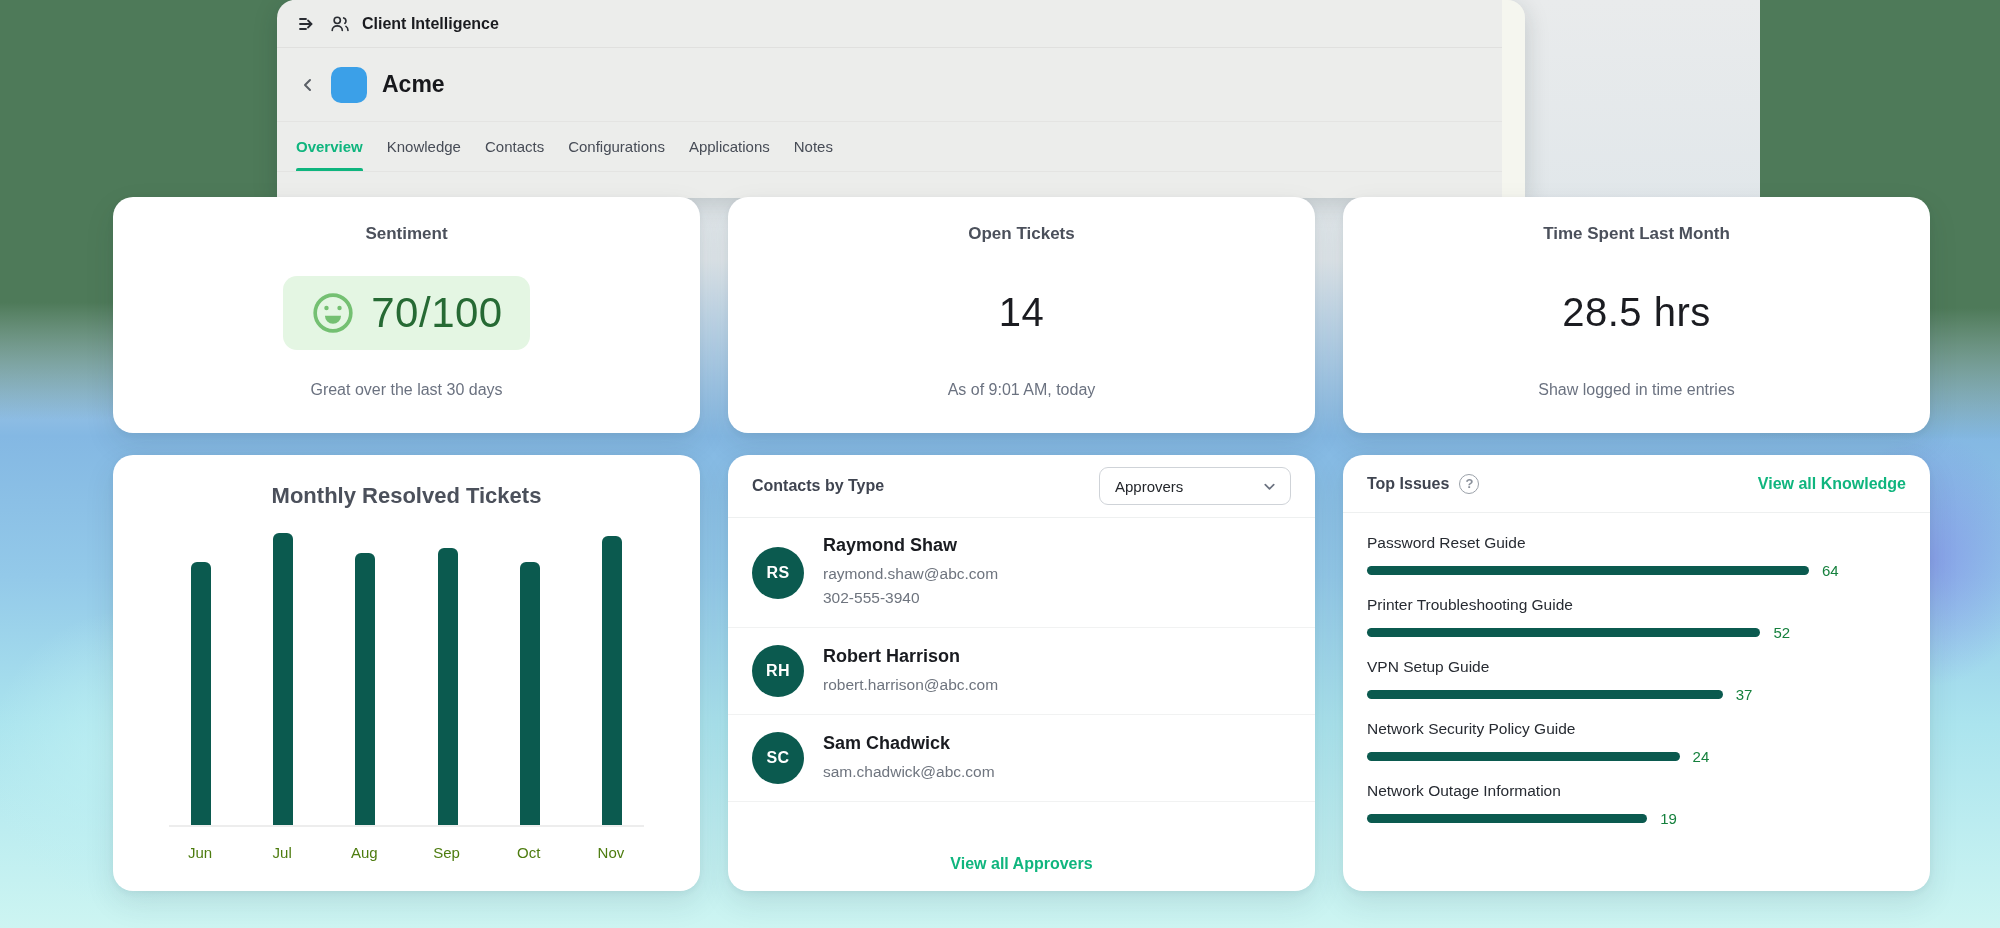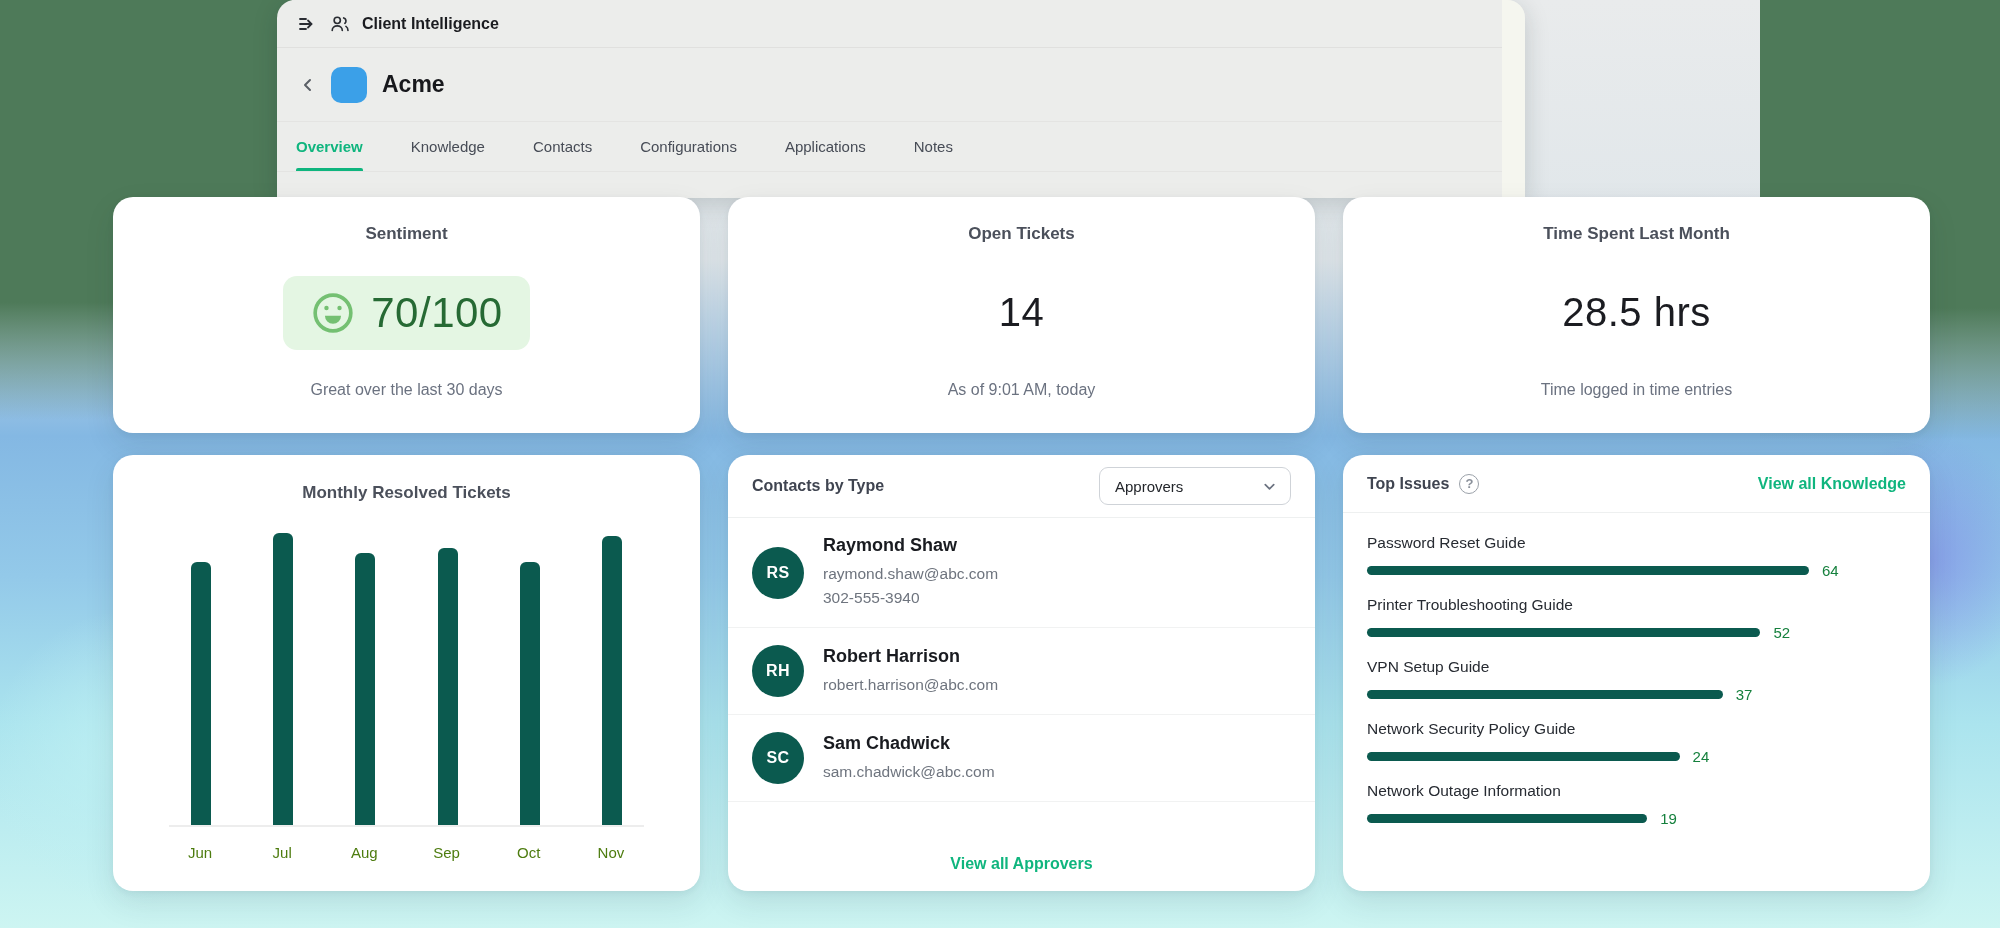--- a/index.html
+++ b/index.html
@@ -33,7 +33,7 @@
     background:transparent;border:none;cursor:pointer;padding:0;margin-right:8px;}
   .client-logo{width:36px;height:36px;border-radius:10px;margin-right:15px;}
   .client-name{font-size:23px;font-weight:700;color:#17181c;}
-  .tabs{height:50px;display:flex;align-items:stretch;gap:48px;padding:0 0 0 19px;
+  .tabs{height:50px;display:flex;align-items:stretch;gap:24px;padding:0 0 0 19px;
     border-bottom:1px solid #e4e4e2;box-sizing:border-box;}
   .tab{display:flex;align-items:center;font-size:15px;font-weight:500;color:#474c56;
     position:relative;cursor:pointer;}

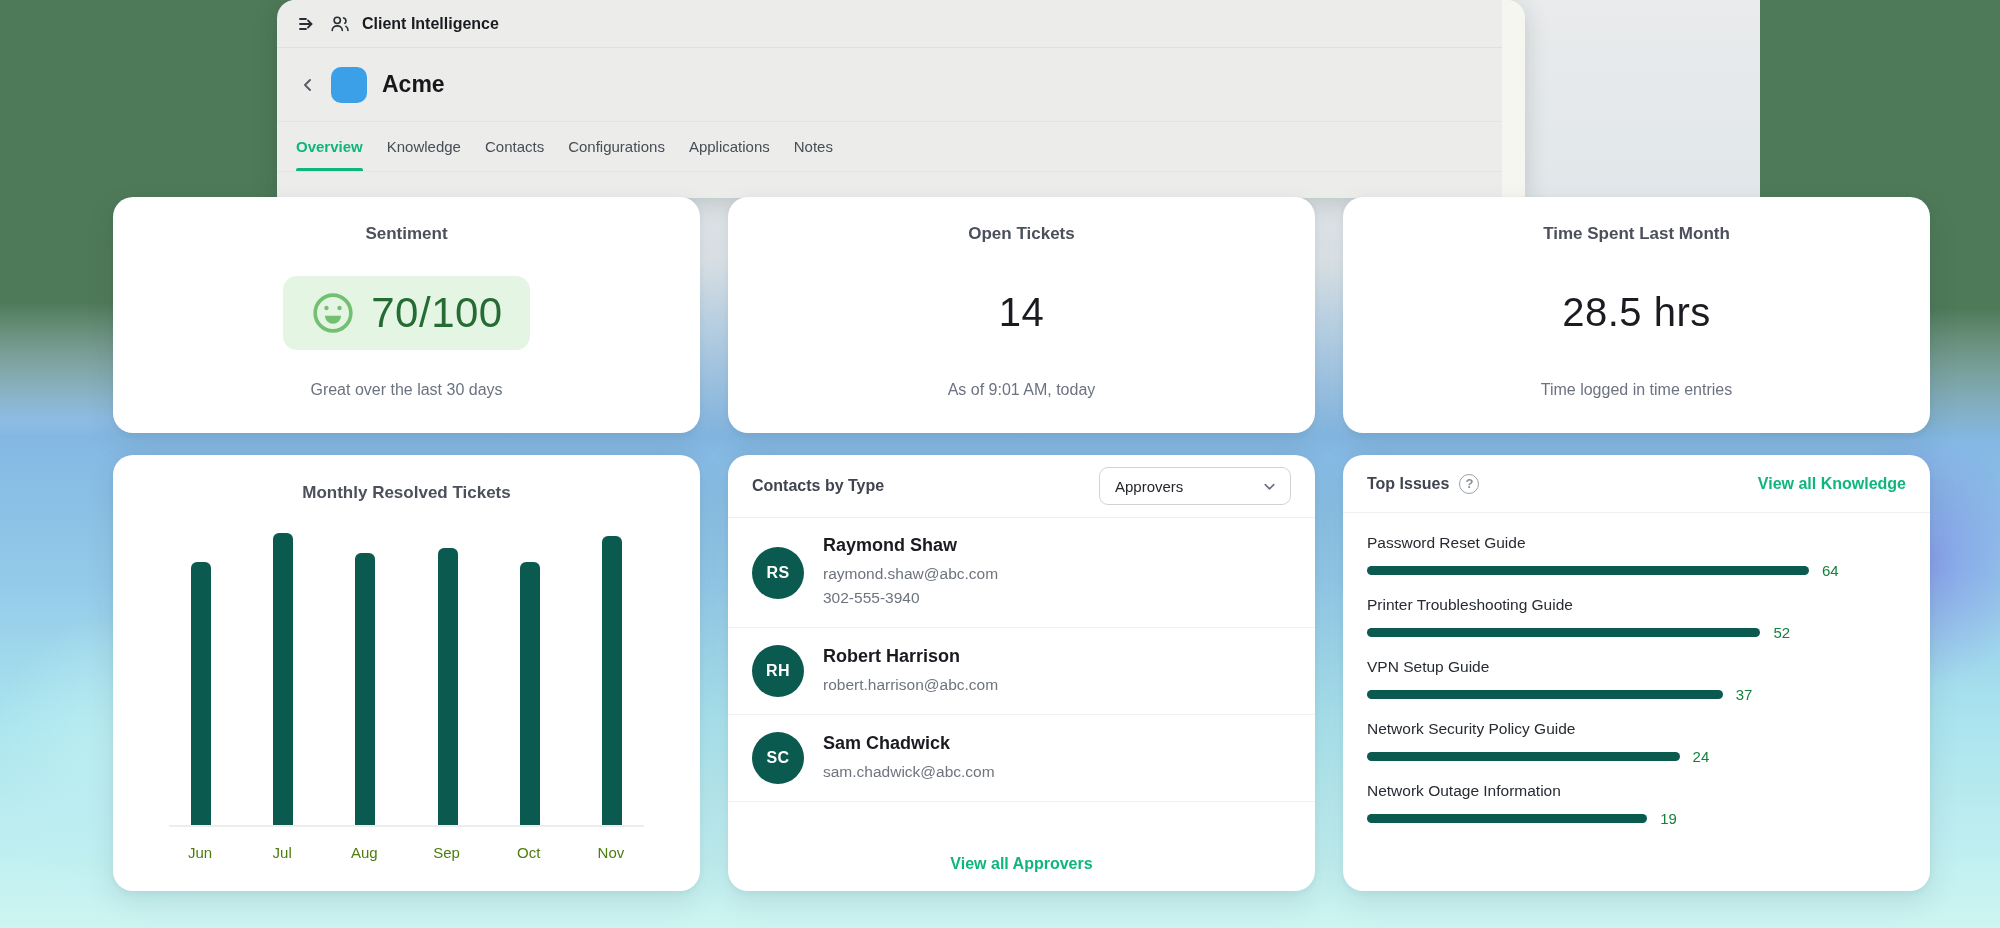--- a/index.html
+++ b/index.html
@@ -174,7 +174,7 @@
 <div class="card row1 col3 stat-card">
   <div class="stat-title">Time Spent Last Month</div>
   <div class="stat-value">28.5 hrs</div>
-  <div class="stat-sub">Time logged in time entries</div>
+  <div class="stat-sub">Shaw logged in time entries</div>
 </div>
 
 <div class="card row2 col1 chart-card">

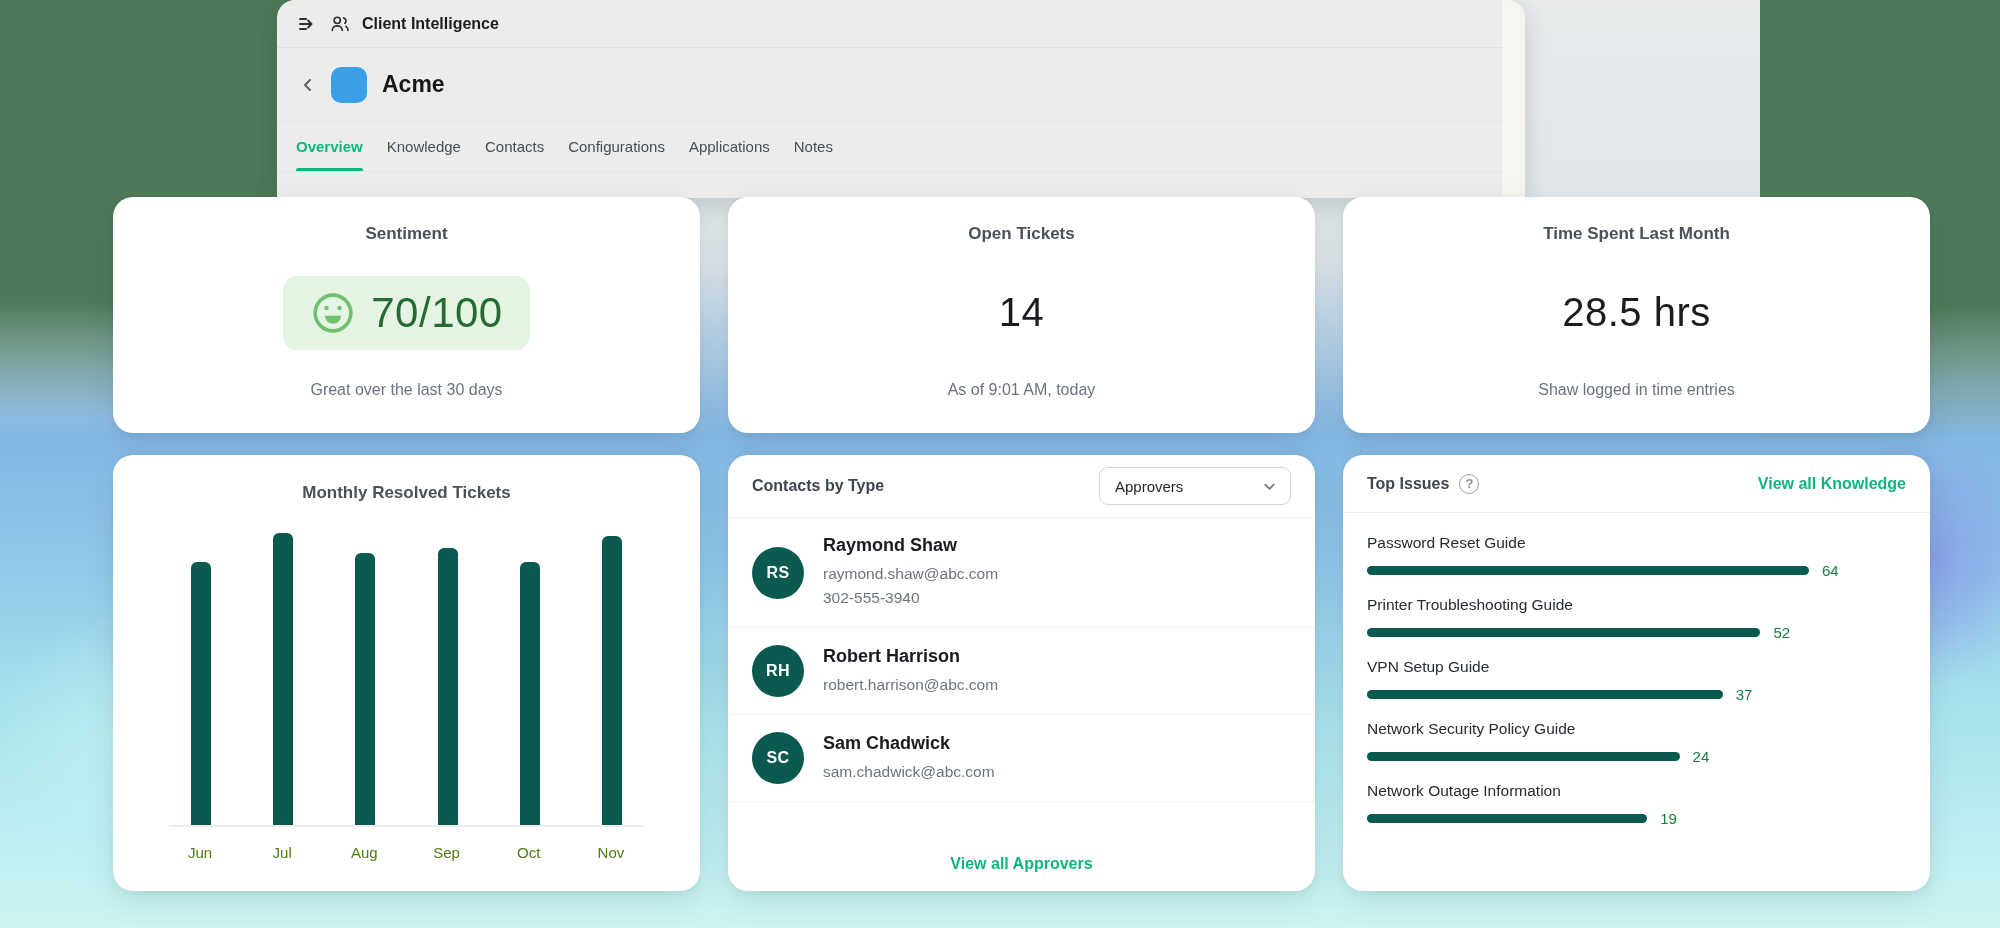--- a/index.html
+++ b/index.html
@@ -60,7 +60,7 @@
 
   
   .chart-card{padding:0;}
-  .chart-title{text-align:center;font-size:17px;font-weight:700;color:#4b505b;margin:28px 0 0;}
+  .chart-title{text-align:center;font-size:22px;font-weight:700;color:#4b505b;margin:28px 0 0;}
   .chart-wrap{position:absolute;left:56px;right:56px;top:98px;bottom:64px;
     display:flex;justify-content:space-between;align-items:flex-end;
     border-bottom:2px solid #ededed;}

